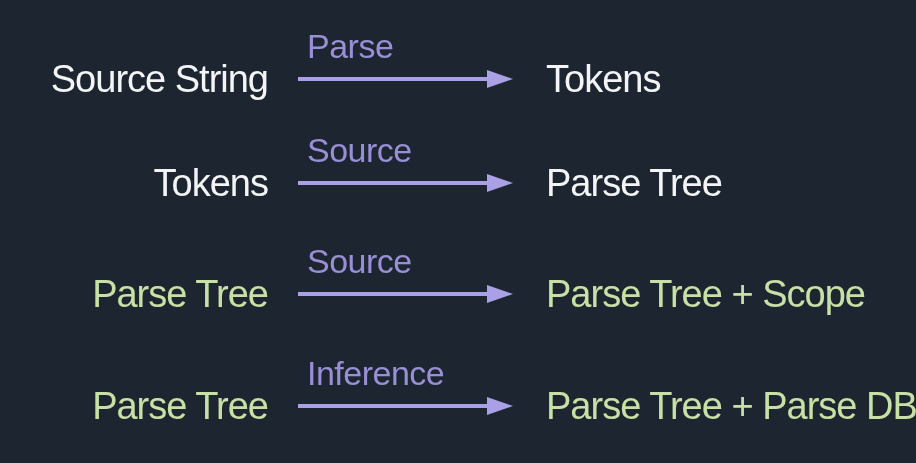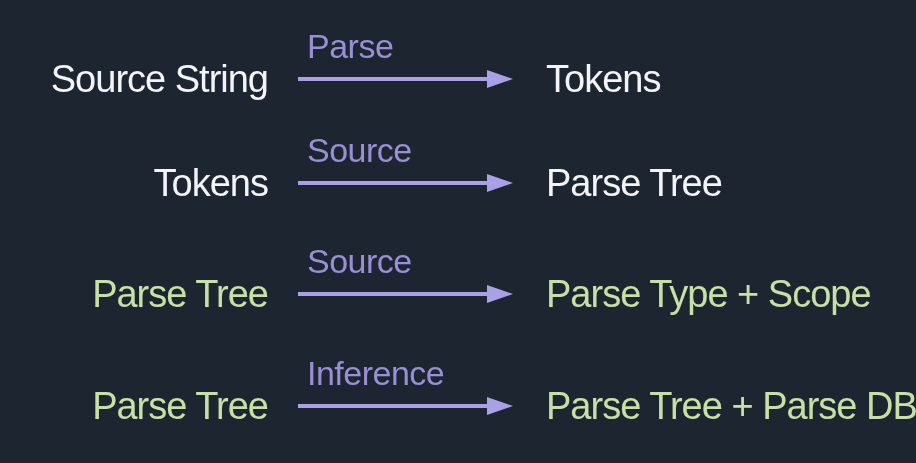--- a/index.html
+++ b/index.html
@@ -93,7 +93,7 @@
       <line x1="0" y1="12" x2="192" y2="12"></line>
       <polygon points="189,3 215,12 189,21"></polygon>
     </svg>
-    <span class="node res" data-color="green">Parse Type + Scope</span>
+    <span class="node res" data-color="green">Parse Tree + Scope</span>
   </div>
 
   <div class="row">

